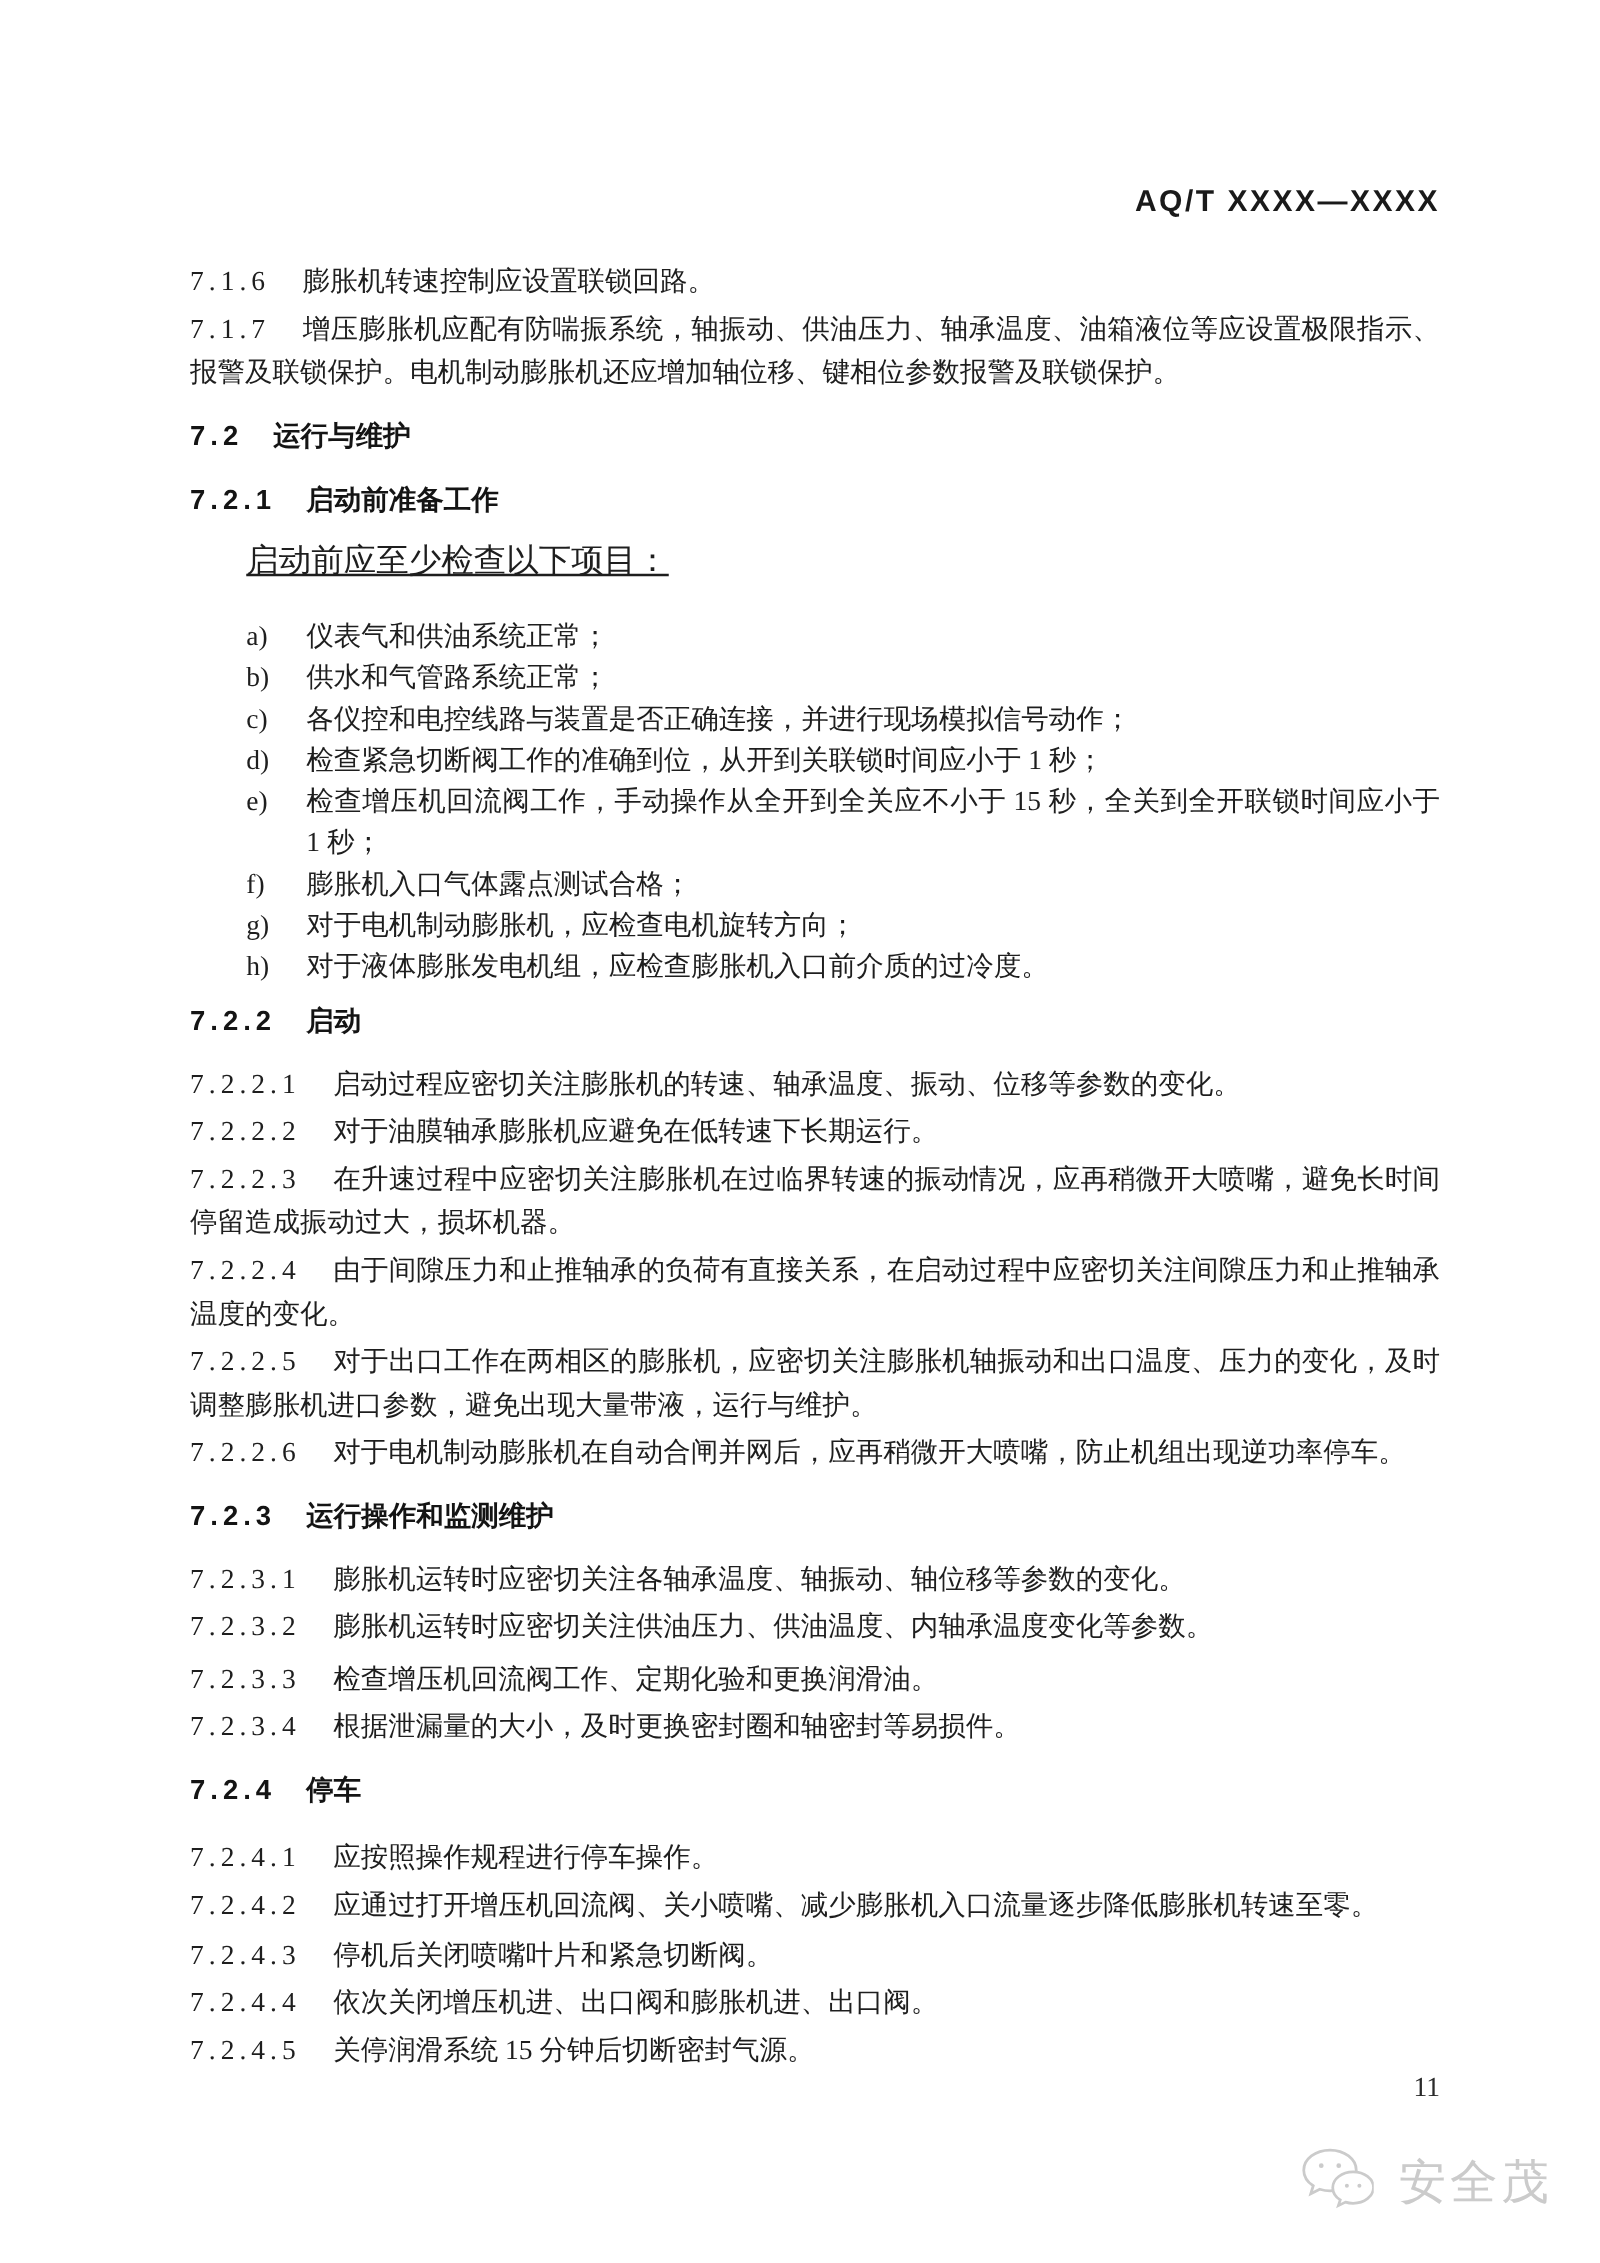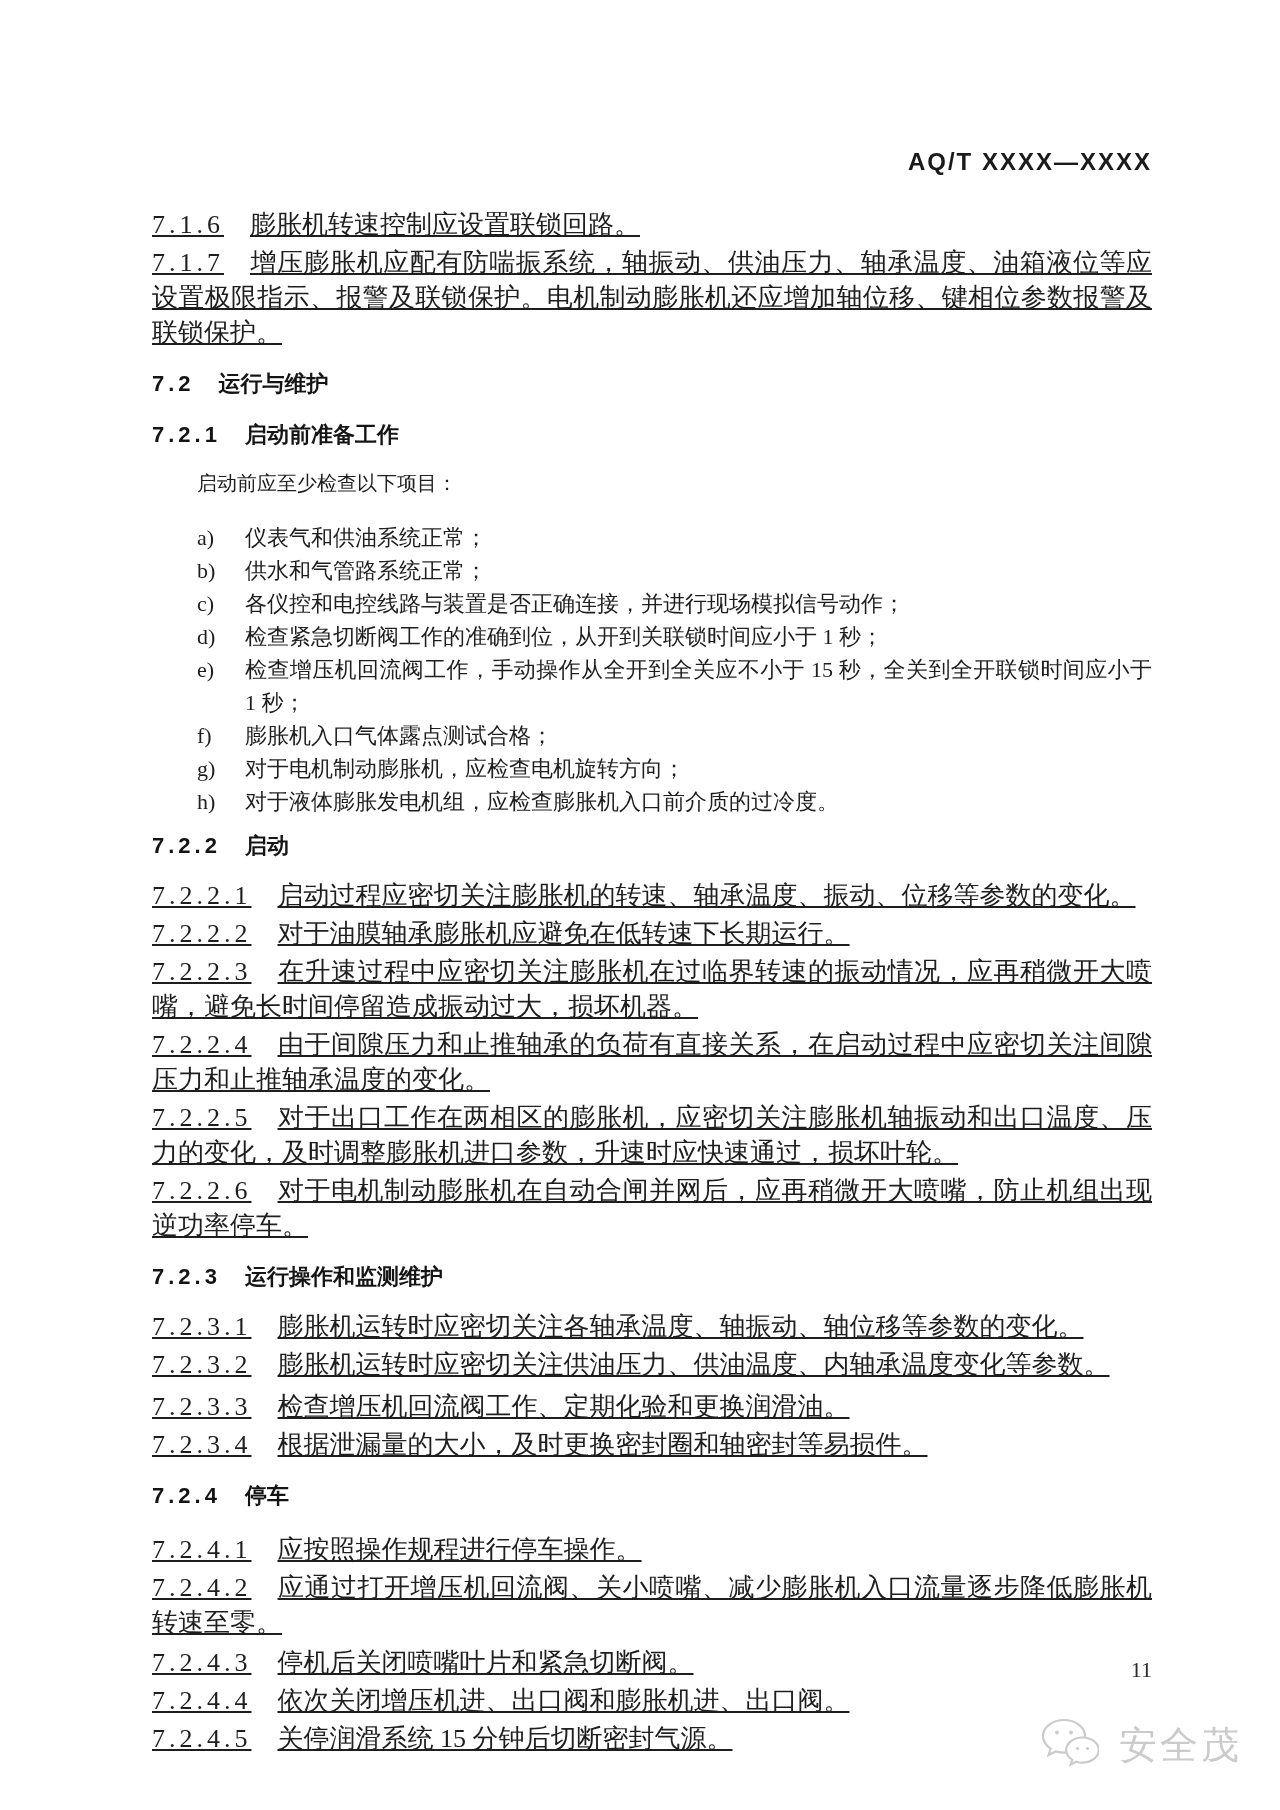--- a/index.html
+++ b/index.html
@@ -29,11 +29,10 @@
     color:#1a1a1a;
   }
   .clause{
-    font-size:26px;
+    font-size:22px;
     line-height:35px;
     text-align:justify;
     margin:3px 0 0 0;
-    text-decoration:underline;
   }
   .clause .num{
     letter-spacing:4px;

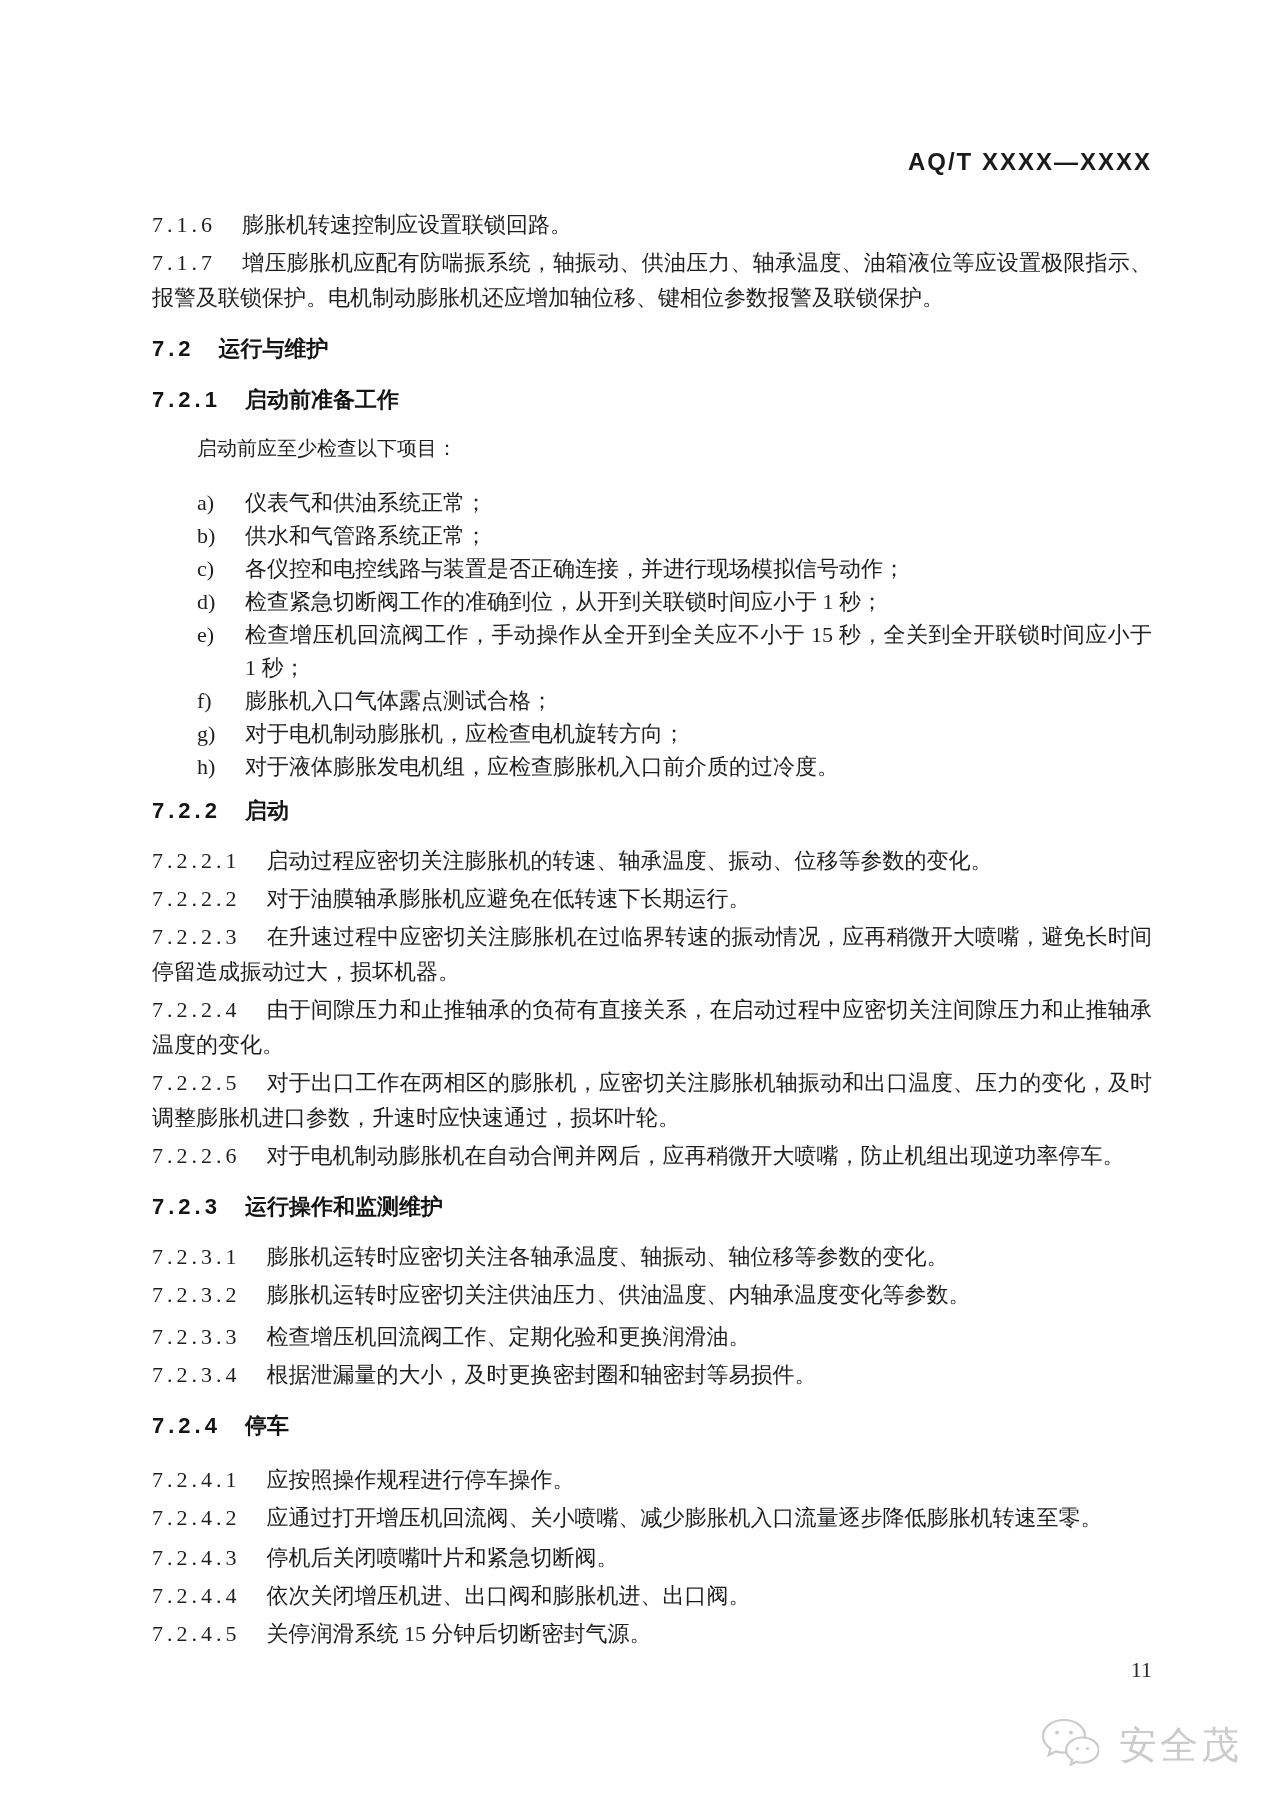--- a/index.html
+++ b/index.html
@@ -56,8 +56,9 @@
   .intro{
     margin-top:14px;
     padding-left:45px;
-    font-size:20px;
+    font-size:26px;
     line-height:35px;
+    text-decoration:underline;
   }
   .list{
     padding-left:45px;

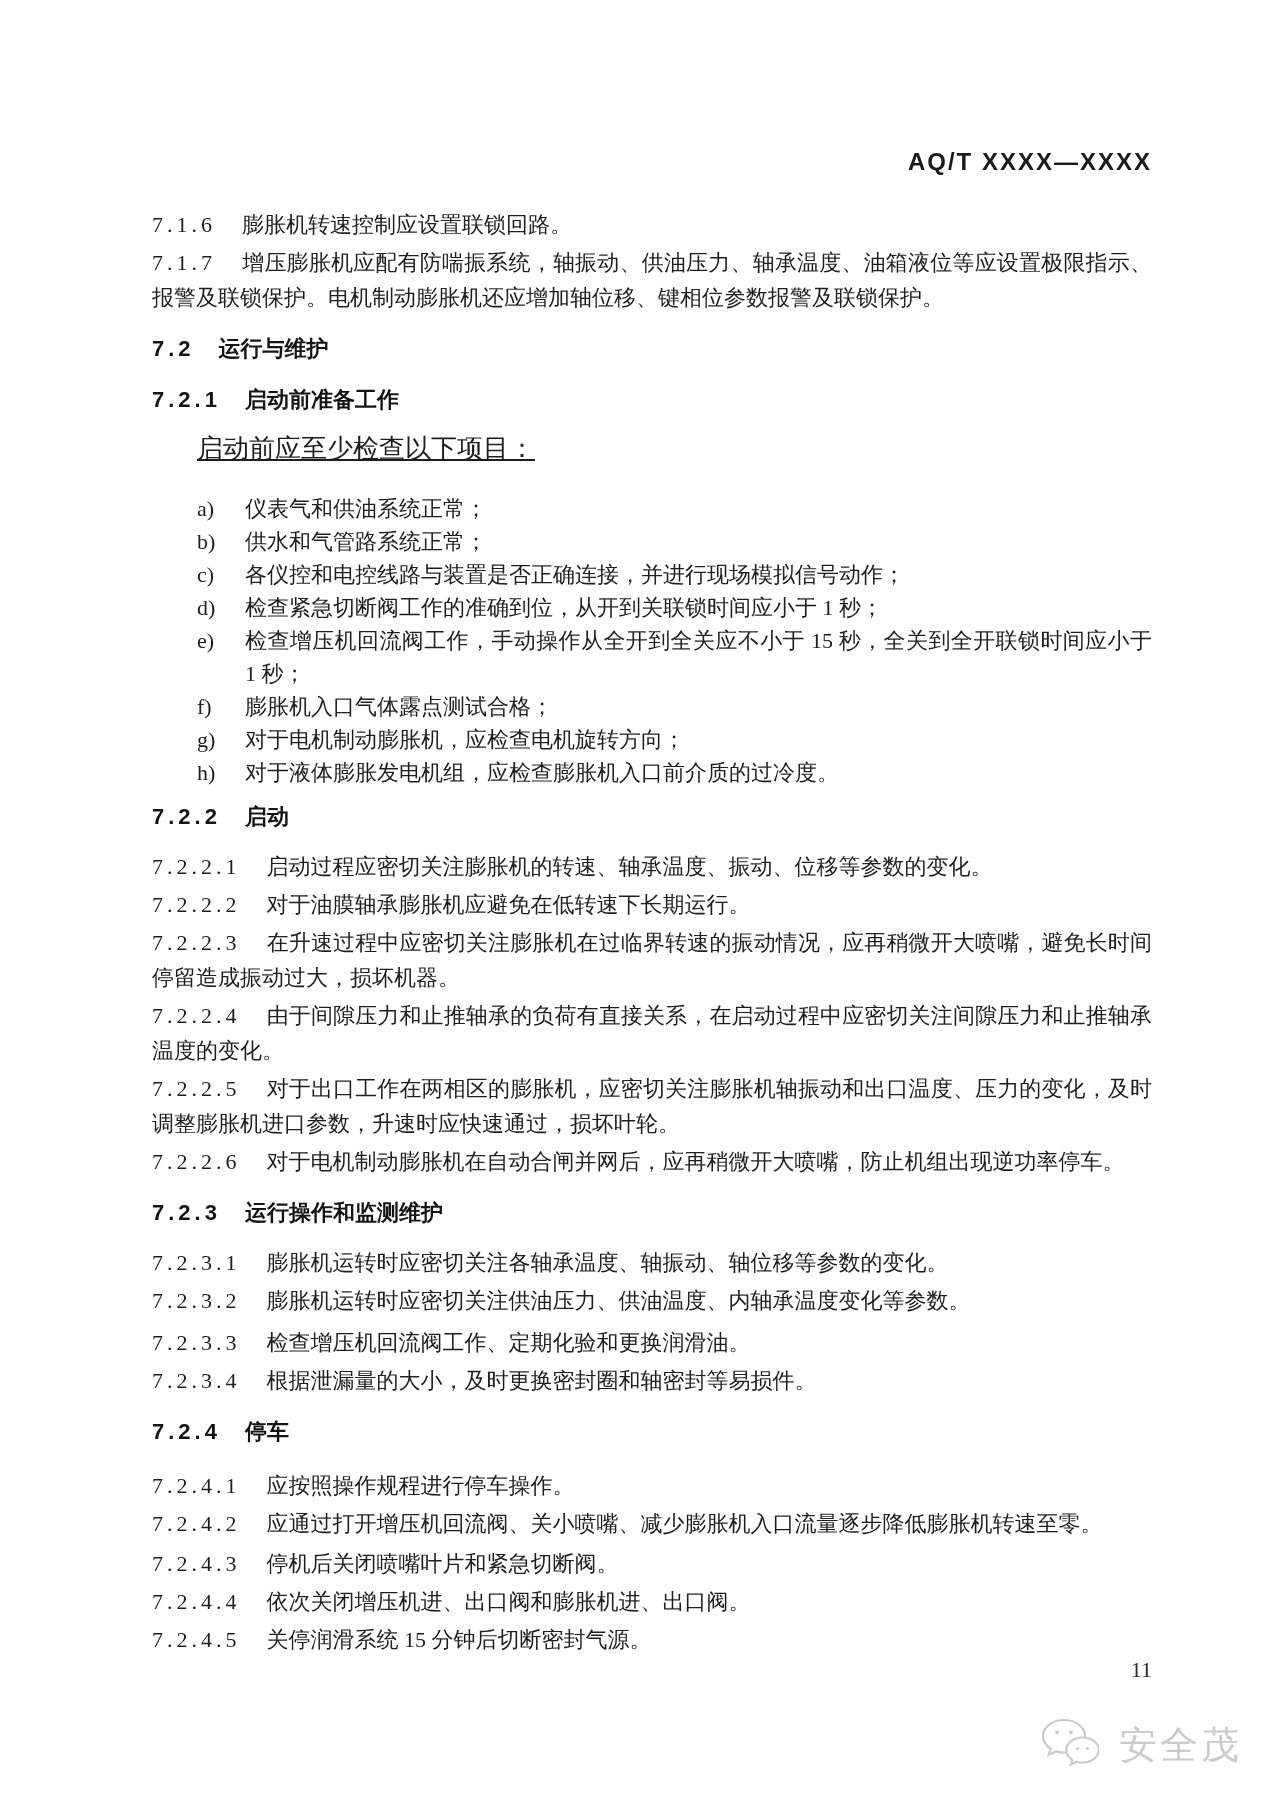--- a/index.html
+++ b/index.html
@@ -134,7 +134,7 @@
     <p class="clause"><span class="num">7.2.2.2</span><span>对于油膜轴承膨胀机应避免在低转速下长期运行。</span></p>
     <p class="clause"><span class="num">7.2.2.3</span><span>在升速过程中应密切关注膨胀机在过临界转速的振动情况，应再稍微开大喷嘴，避免长时间停留造成振动过大，损坏机器。</span></p>
     <p class="clause"><span class="num">7.2.2.4</span><span>由于间隙压力和止推轴承的负荷有直接关系，在启动过程中应密切关注间隙压力和止推轴承温度的变化。</span></p>
-    <p class="clause"><span class="num">7.2.2.5</span><span>对于出口工作在两相区的膨胀机，应密切关注膨胀机轴振动和出口温度、压力的变化，及时调整膨胀机进口参数，升速时应快速通过，损坏叶轮。</span></p>
+    <p class="clause"><span class="num">7.2.2.5</span><span>对于出口工作在两相区的膨胀机，应密切关注膨胀机轴振动和出口温度、压力的变化，及时调整膨胀机进口参数，避免出现大量带液，运行与维护。</span></p>
     <p class="clause"><span class="num">7.2.2.6</span><span>对于电机制动膨胀机在自动合闸并网后，应再稍微开大喷嘴，防止机组出现逆功率停车。</span></p>
 
     <p class="heading"><span class="num">7.2.3</span><span>运行操作和监测维护</span></p>

